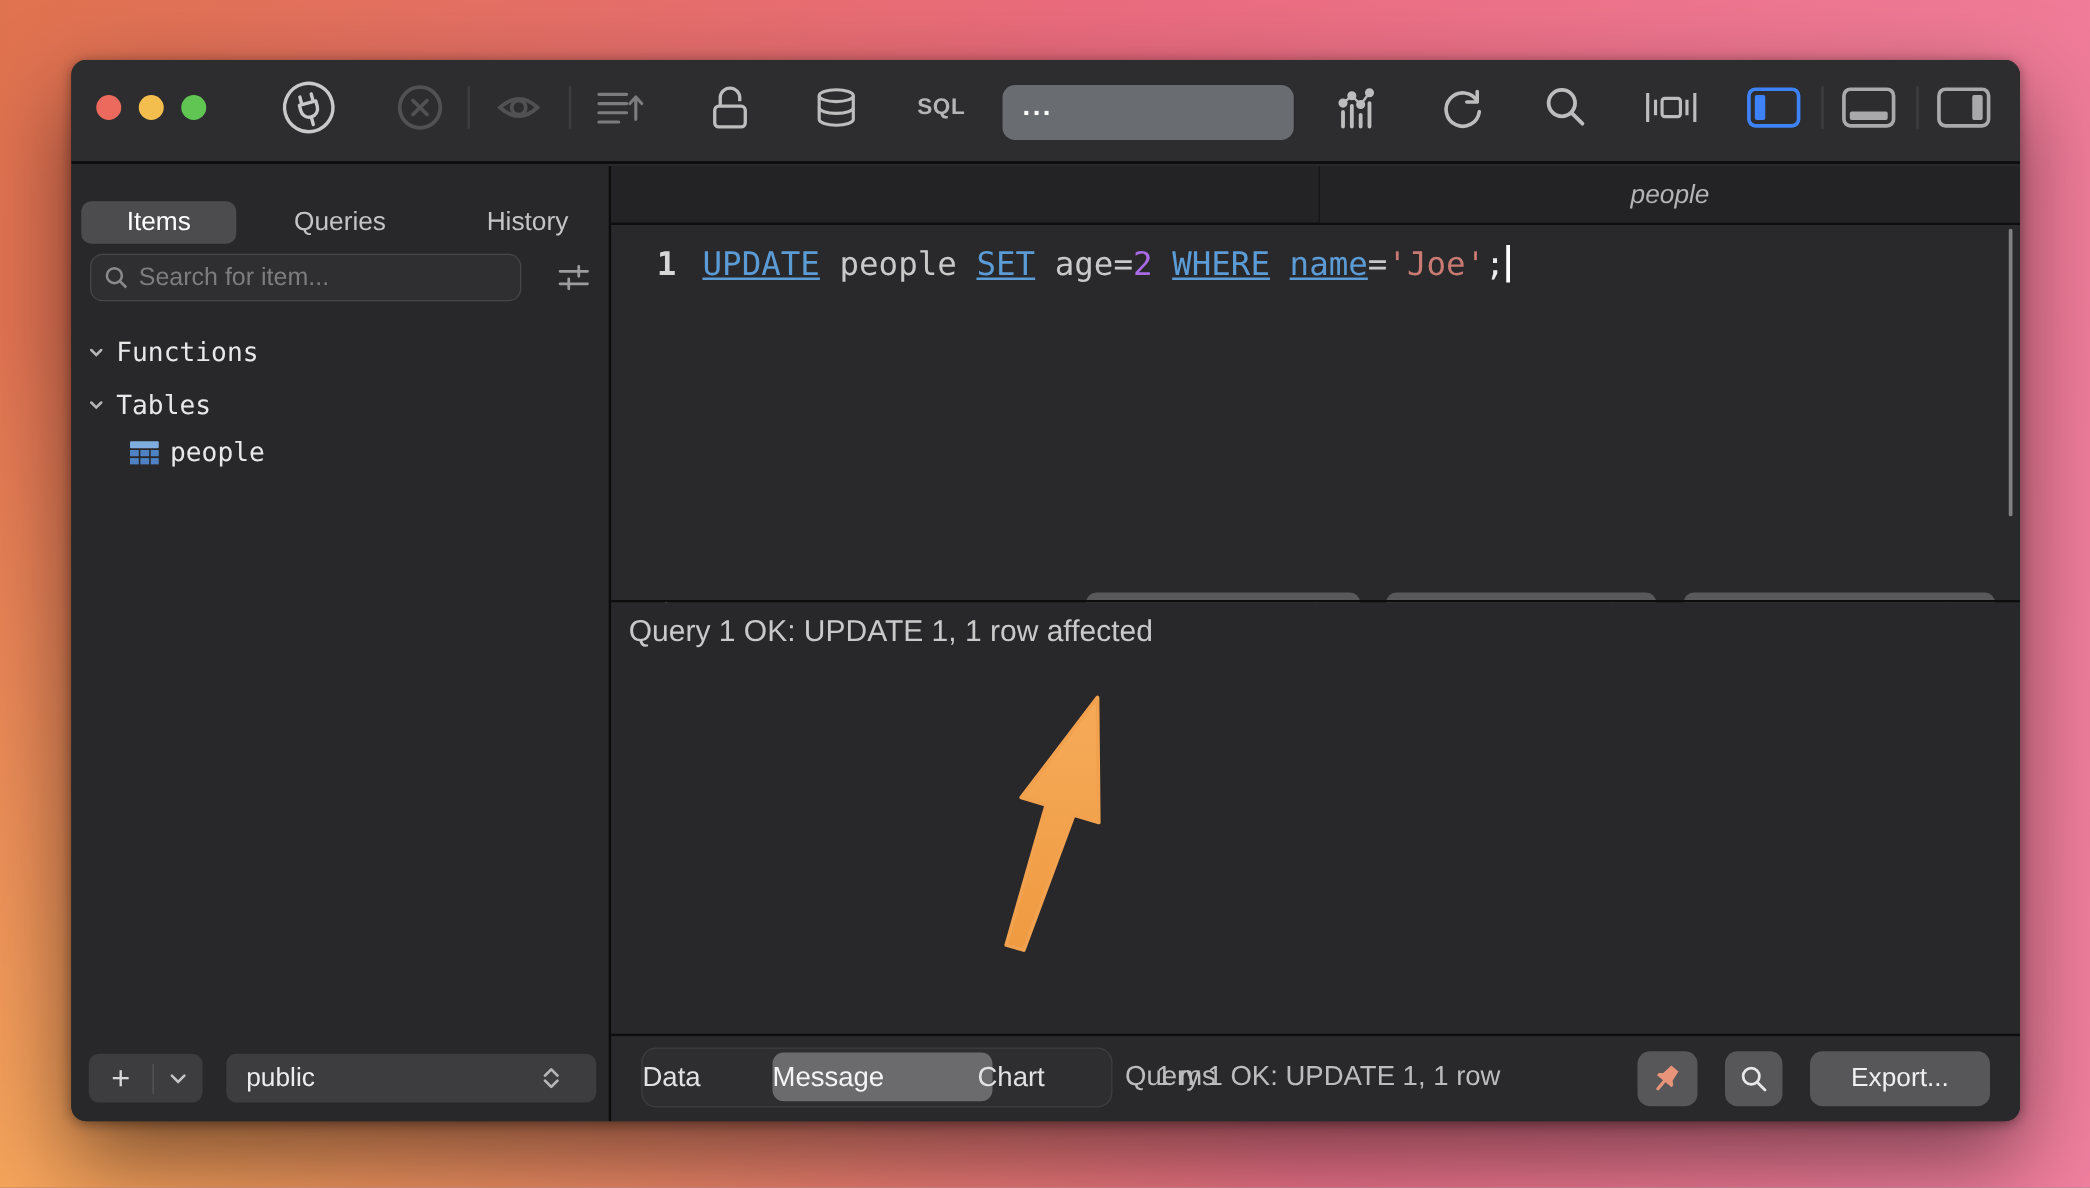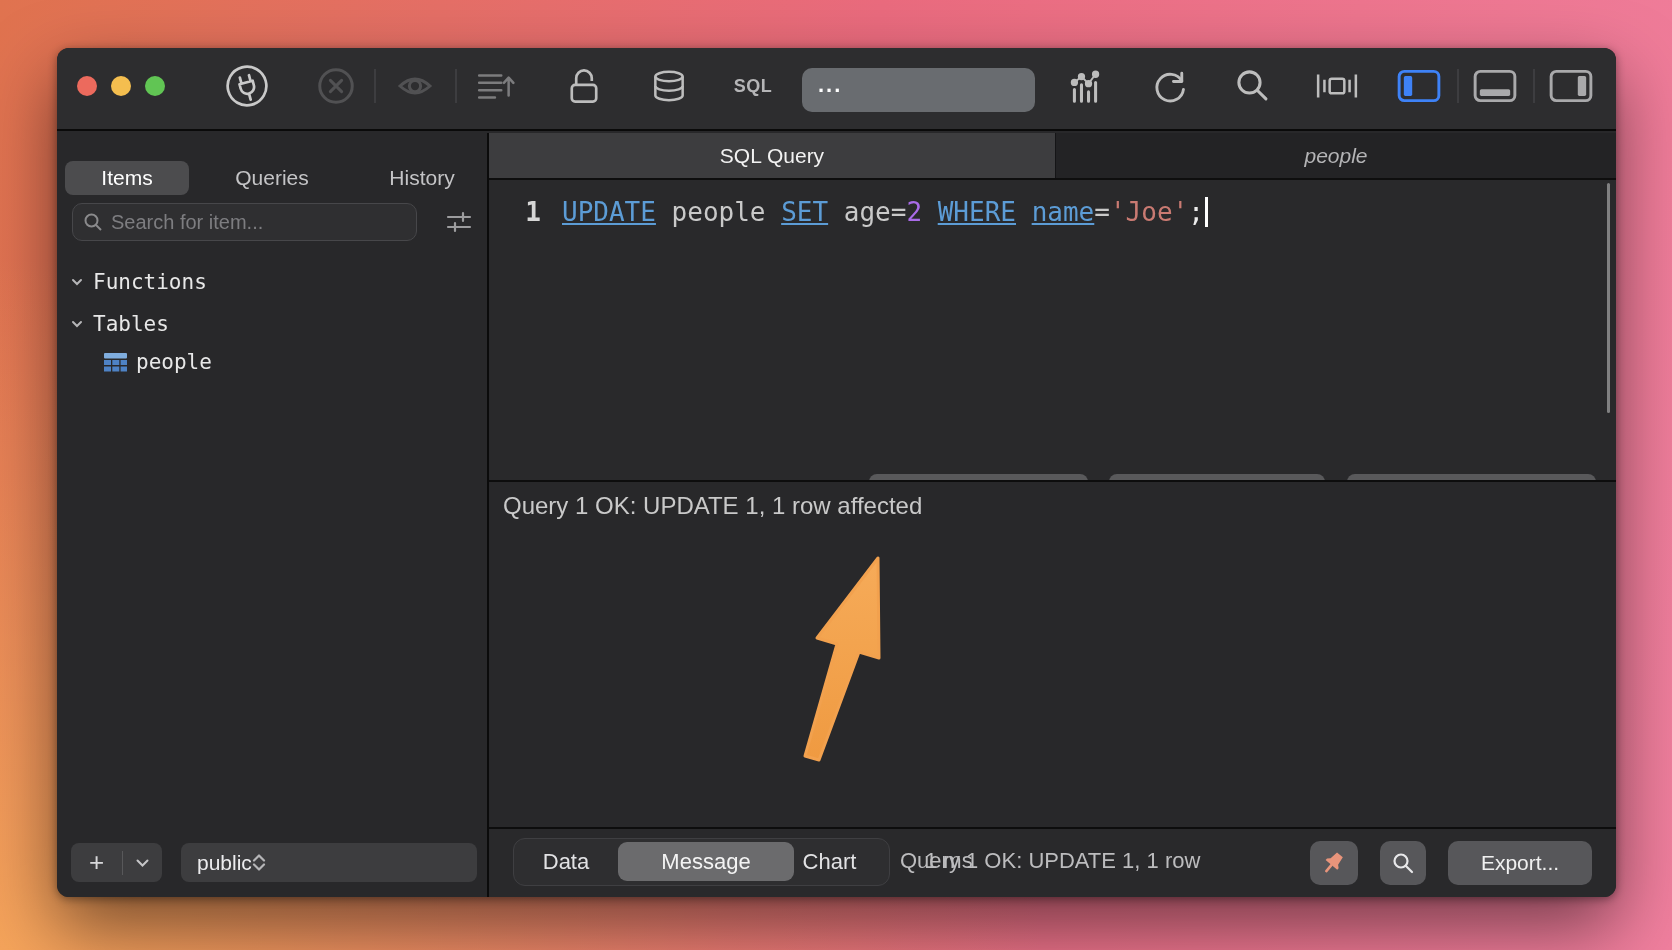--- a/index.html
+++ b/index.html
@@ -294,9 +294,6 @@
 
   <div class="main">
     <div class="tabbar">
-      <button class="etab active">
-          <span>SQL Query</span>
-        </button>
       <button class="etab inactive">
           <span>people</span>
         </button>

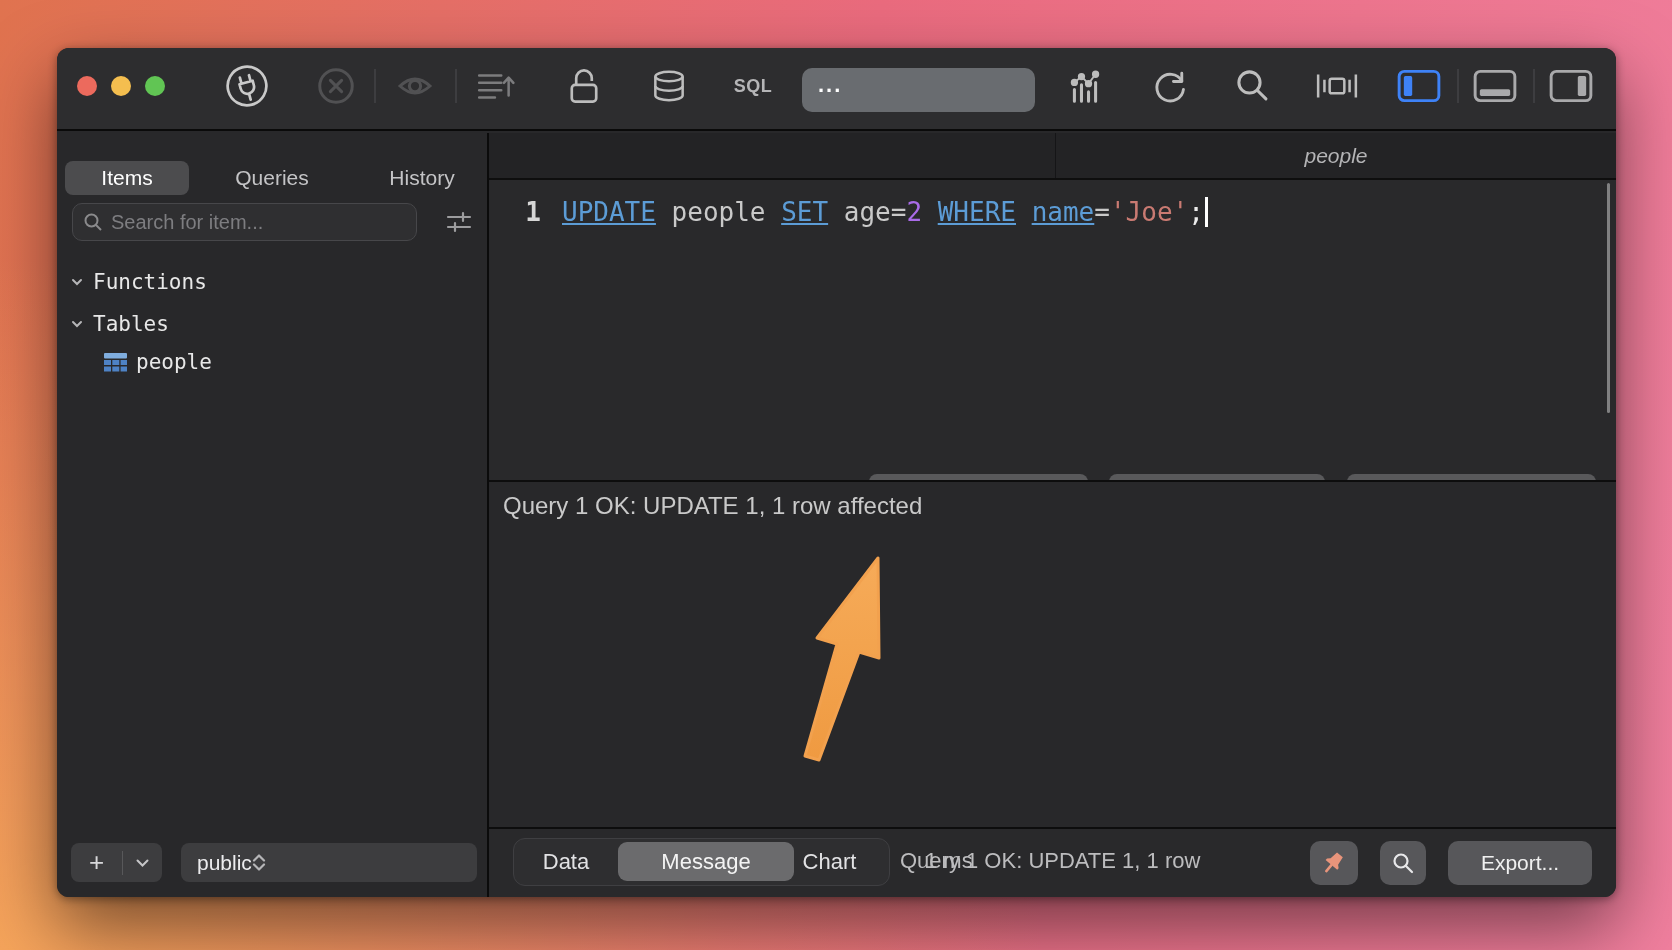--- a/index.html
+++ b/index.html
@@ -54,7 +54,7 @@
   .addbtn .plus { width:51px; font-size:26px; font-weight:300; text-align:center; }
   .addbtn .chev { width:39px; border-left:1px solid rgba(255,255,255,.14);
     display:flex; align-items:center; justify-content:center; height:24px; }
-  .schemasel { left:124px; width:296px; 
+  .schemasel { left:124px; width:296px; justify-content:space-between;
     padding:0 29px 0 16px; font-size:21px; color:#ececee; }
   
   .main { position:absolute; left:432px; top:85px; width:1127px; height:764px; }

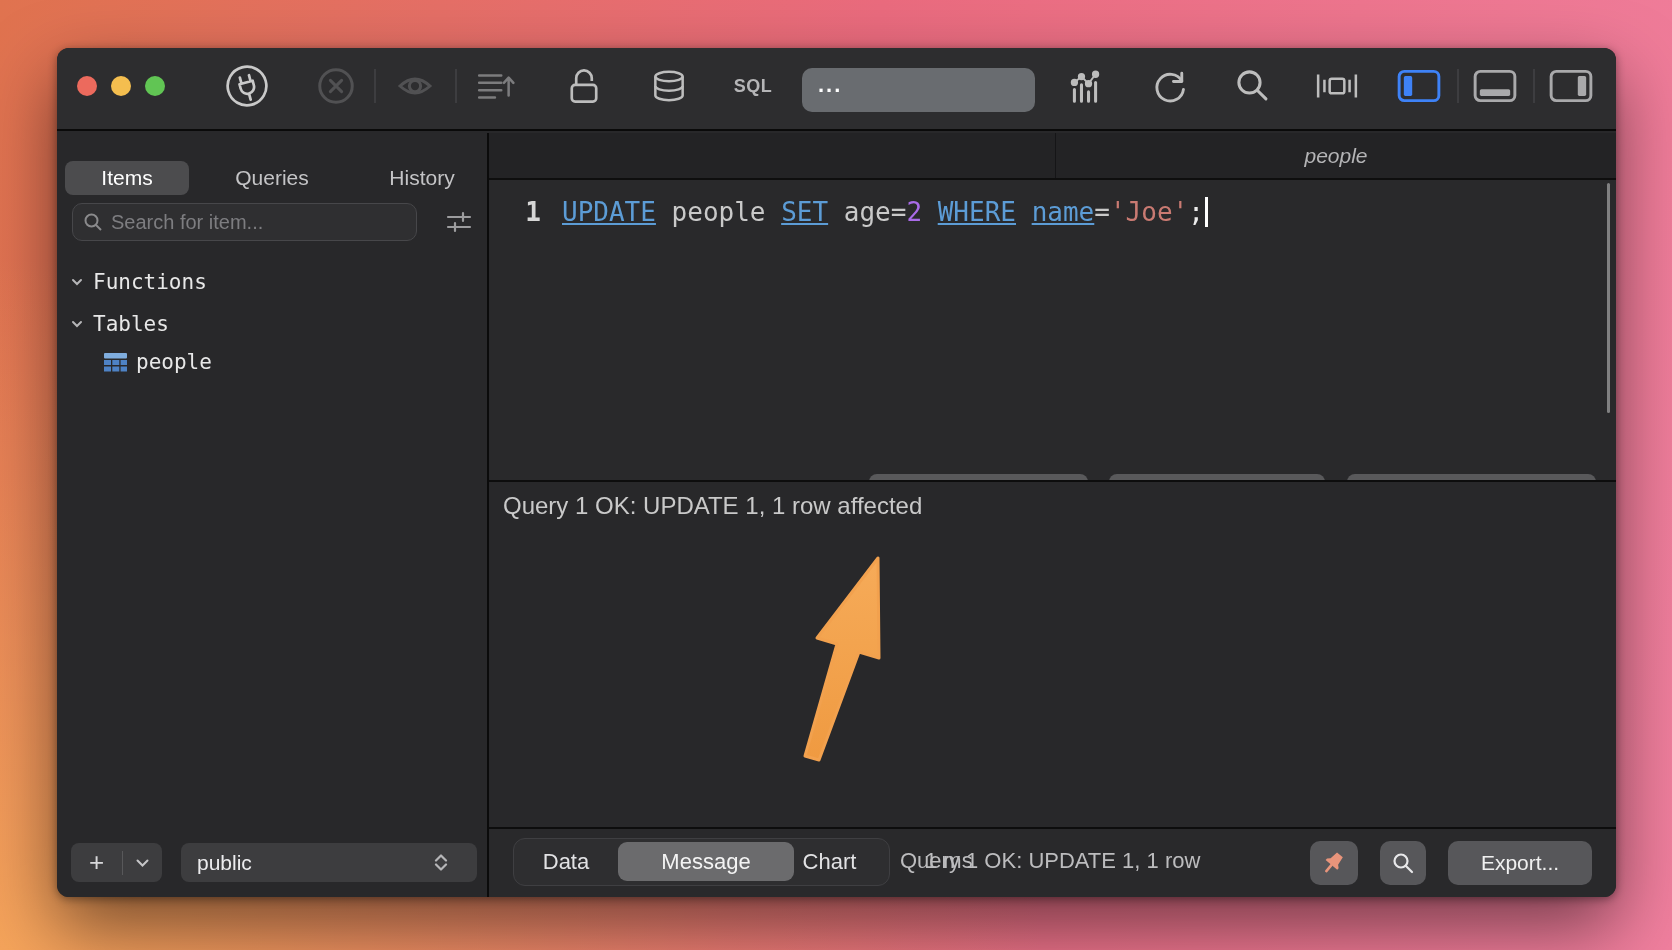--- a/index.html
+++ b/index.html
@@ -101,7 +101,7 @@
   .segment { position:absolute; left:24px; top:9px; width:377px; height:48px;
     background:#2e2e30; border:1.5px solid #3f3f42; border-radius:12px; }
   .segbtn { position:absolute; top:0; height:45px; background:none; border:none;
-    color:#e2e2e4; font-size:22px; display:flex; align-items:center; justify-content:center; }
+    color:#e2e2e4; font-size:22px; display:flex; align-items:center; }
   .seg-data  { left:0; width:104px; }
   .seg-msg   { left:104px; width:176px; background:#6b6b6d; border-radius:9px;
     top:3px; height:39px; color:#f4f4f4; }

